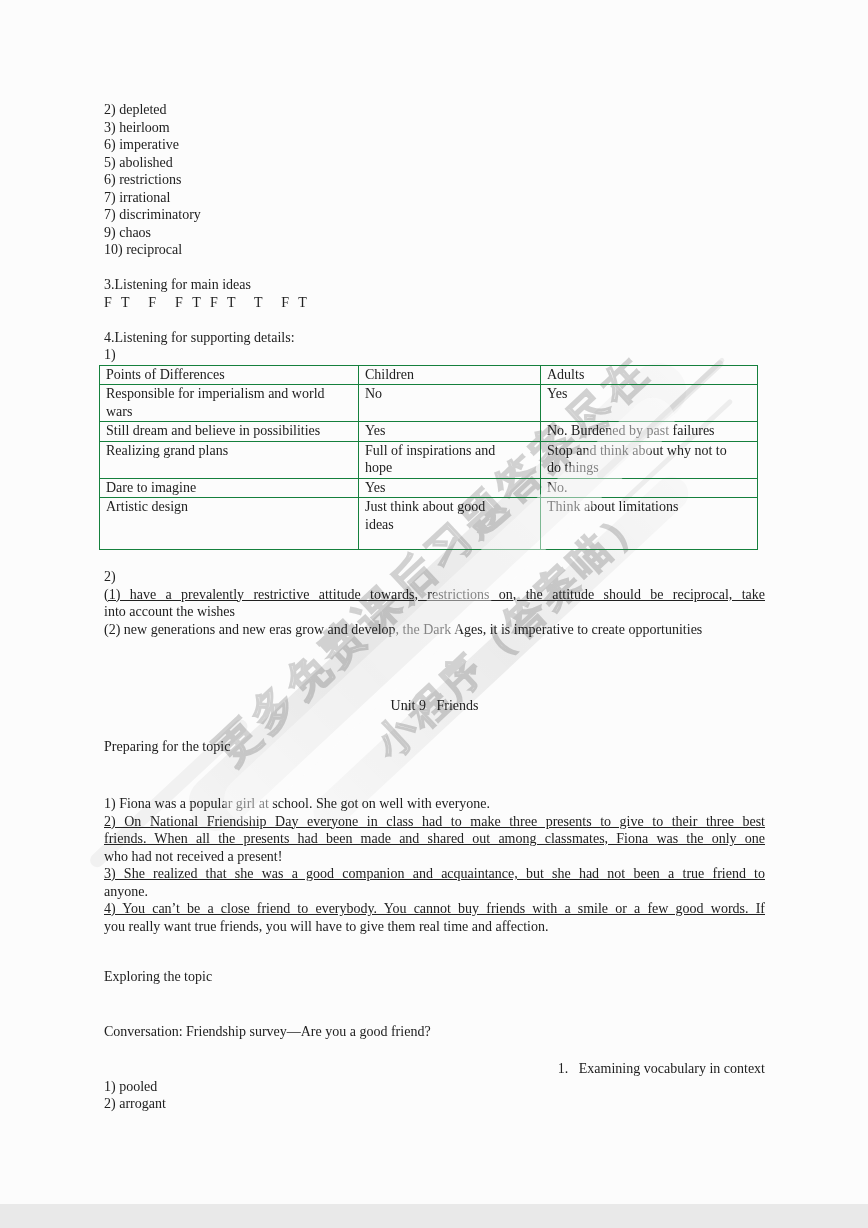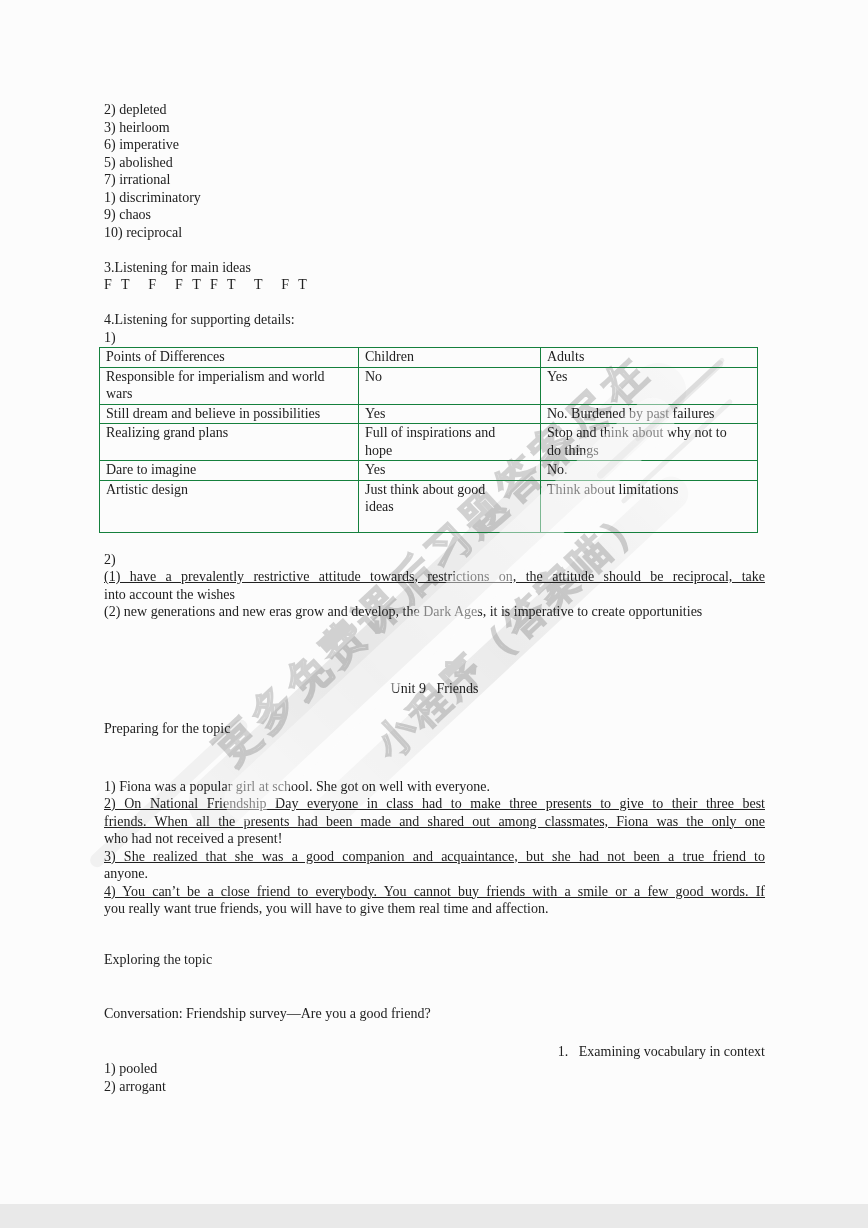--- a/index.html
+++ b/index.html
@@ -80,6 +80,7 @@
         <div class="line">3) heirloom</div>
         <div class="line">6) imperative</div>
         <div class="line">5) abolished</div>
+        <div class="line">6) restrictions</div>
         <div class="line">7) irrational</div>
         <div class="line">1) discriminatory</div>
         <div class="line">9) chaos</div>

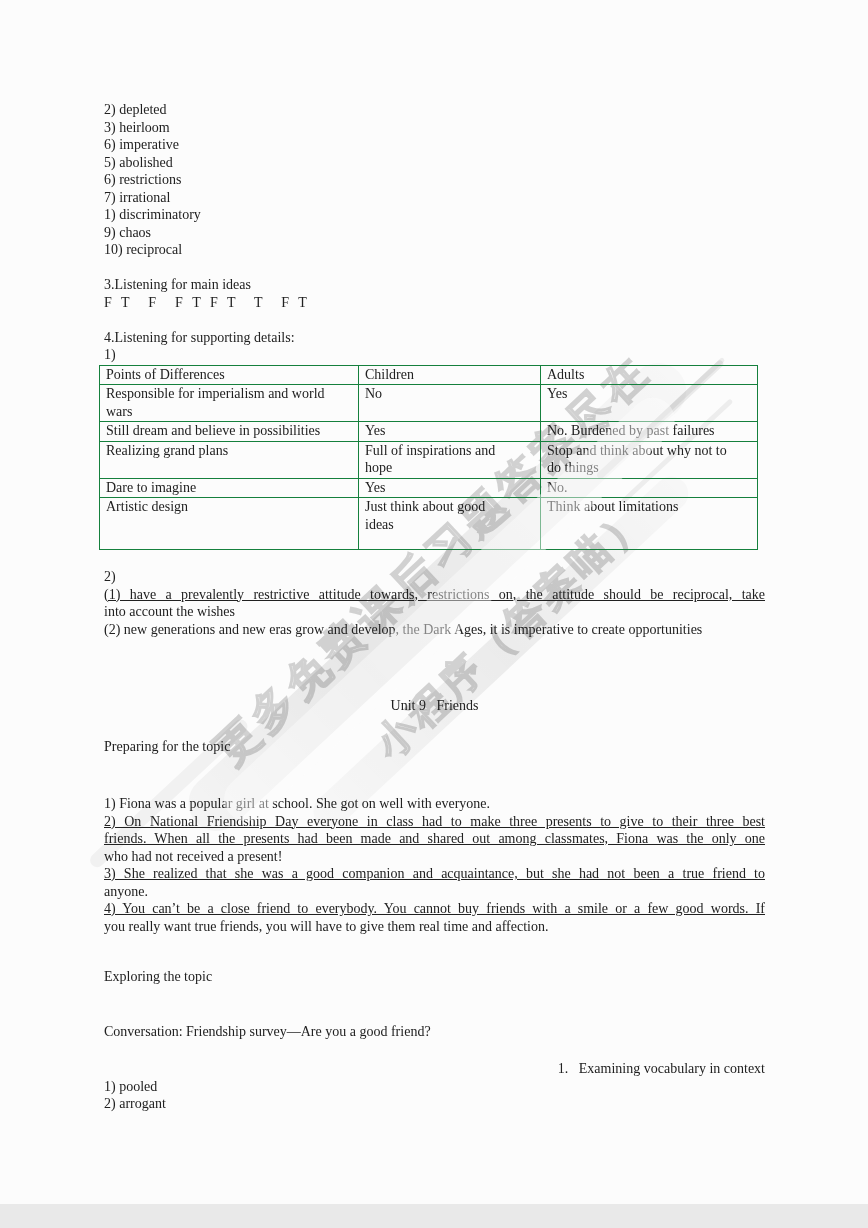--- a/index.html
+++ b/index.html
@@ -82,7 +82,7 @@
         <div class="line">5) abolished</div>
         <div class="line">6) restrictions</div>
         <div class="line">7) irrational</div>
-        <div class="line">1) discriminatory</div>
+        <div class="line">7) discriminatory</div>
         <div class="line">9) chaos</div>
         <div class="line">10) reciprocal</div>
       </div>

